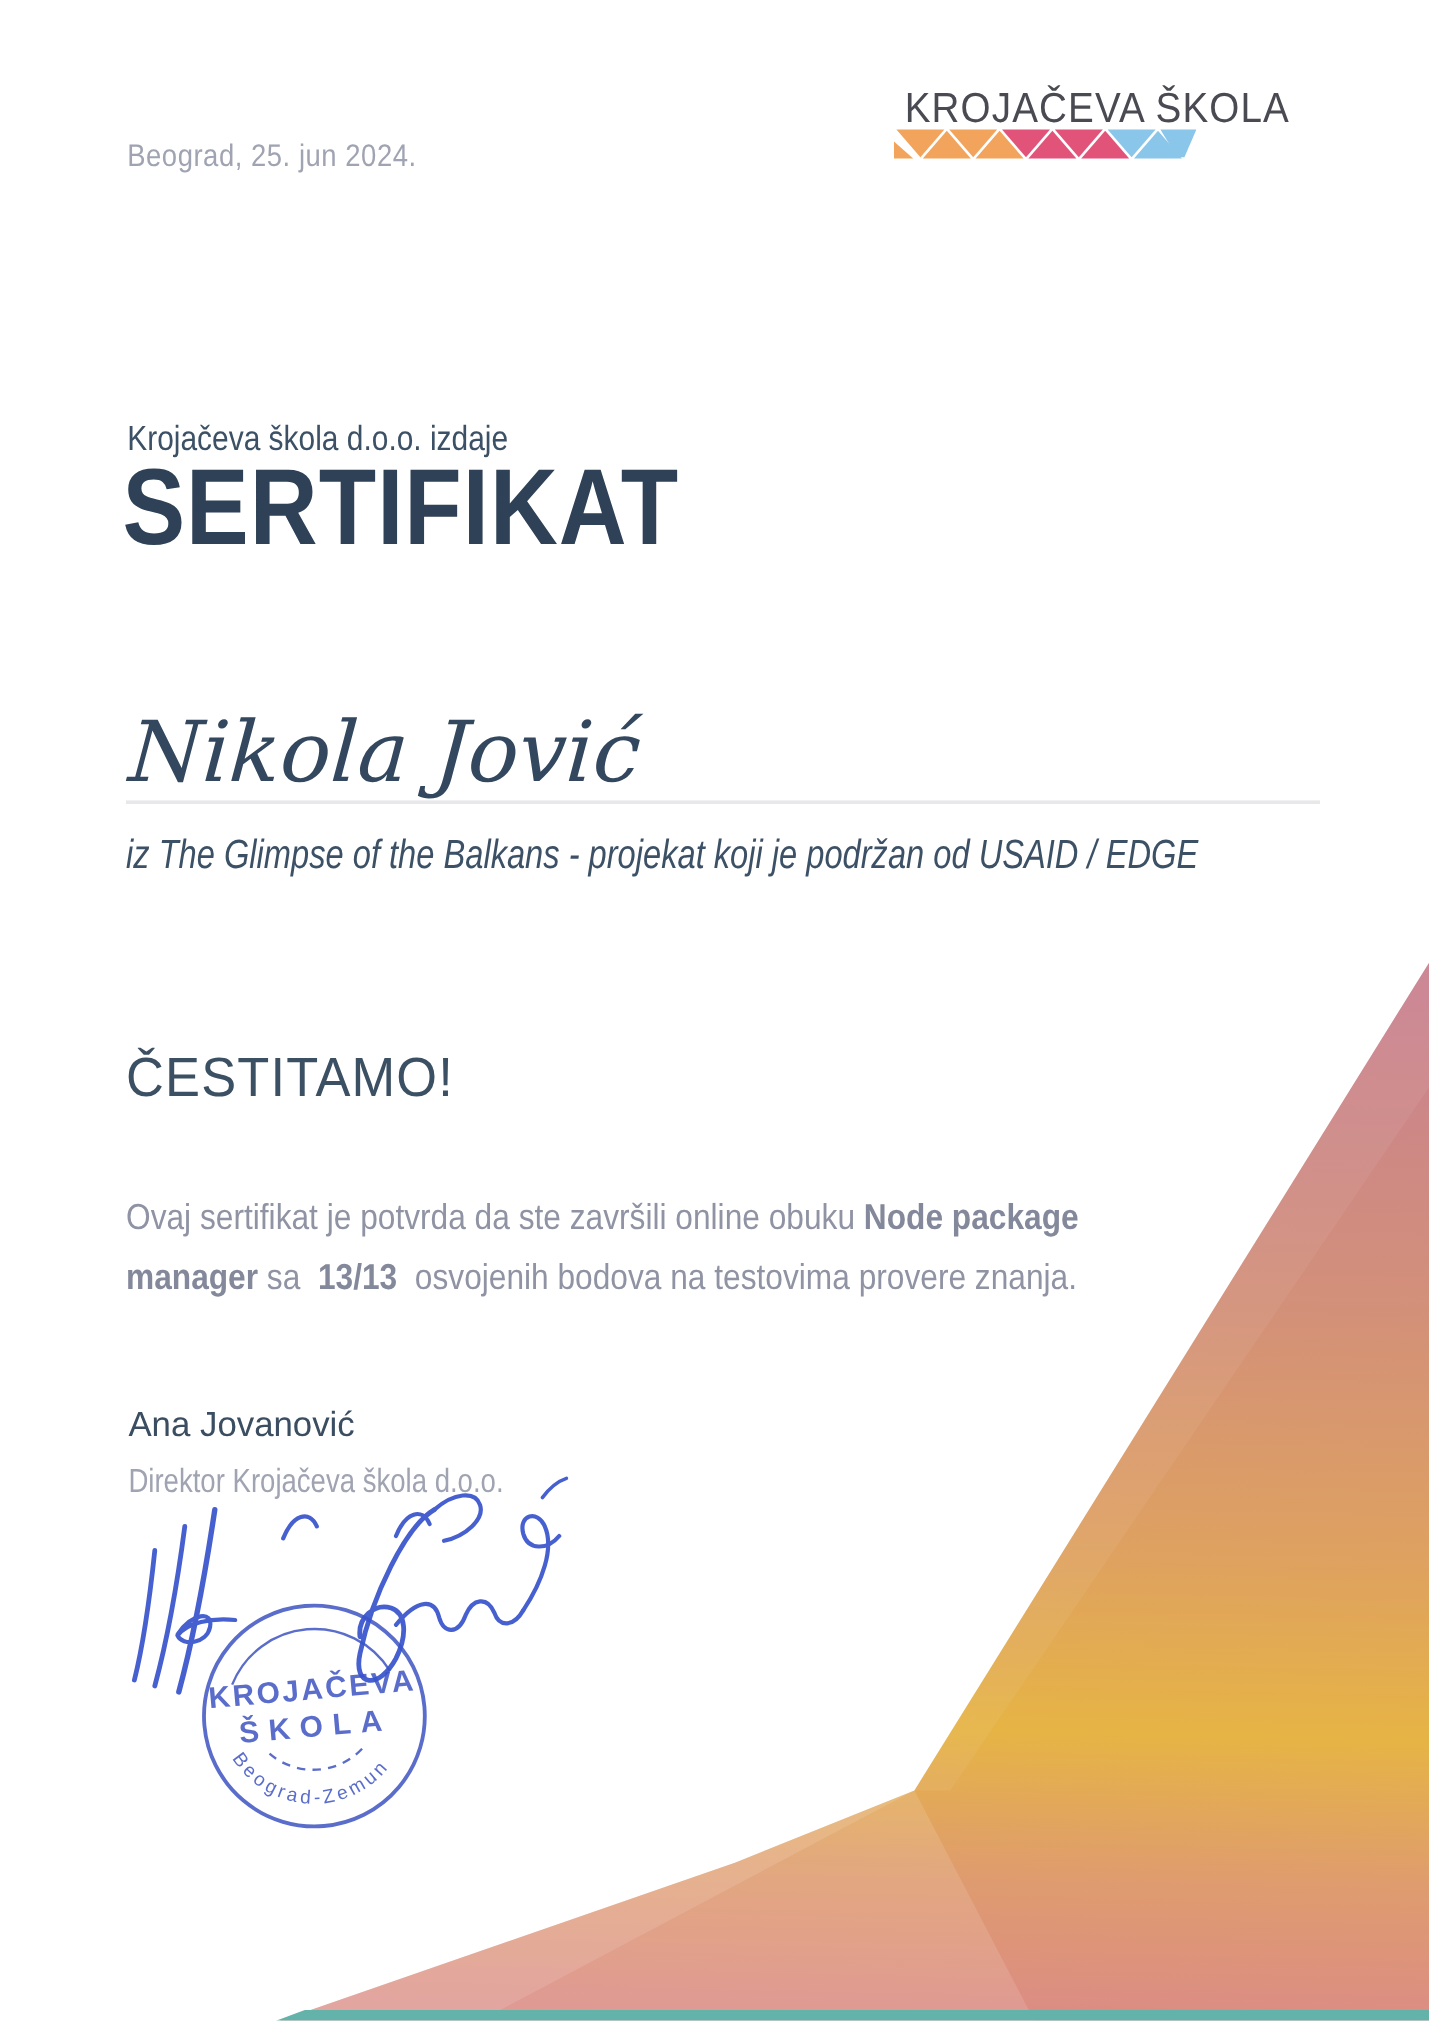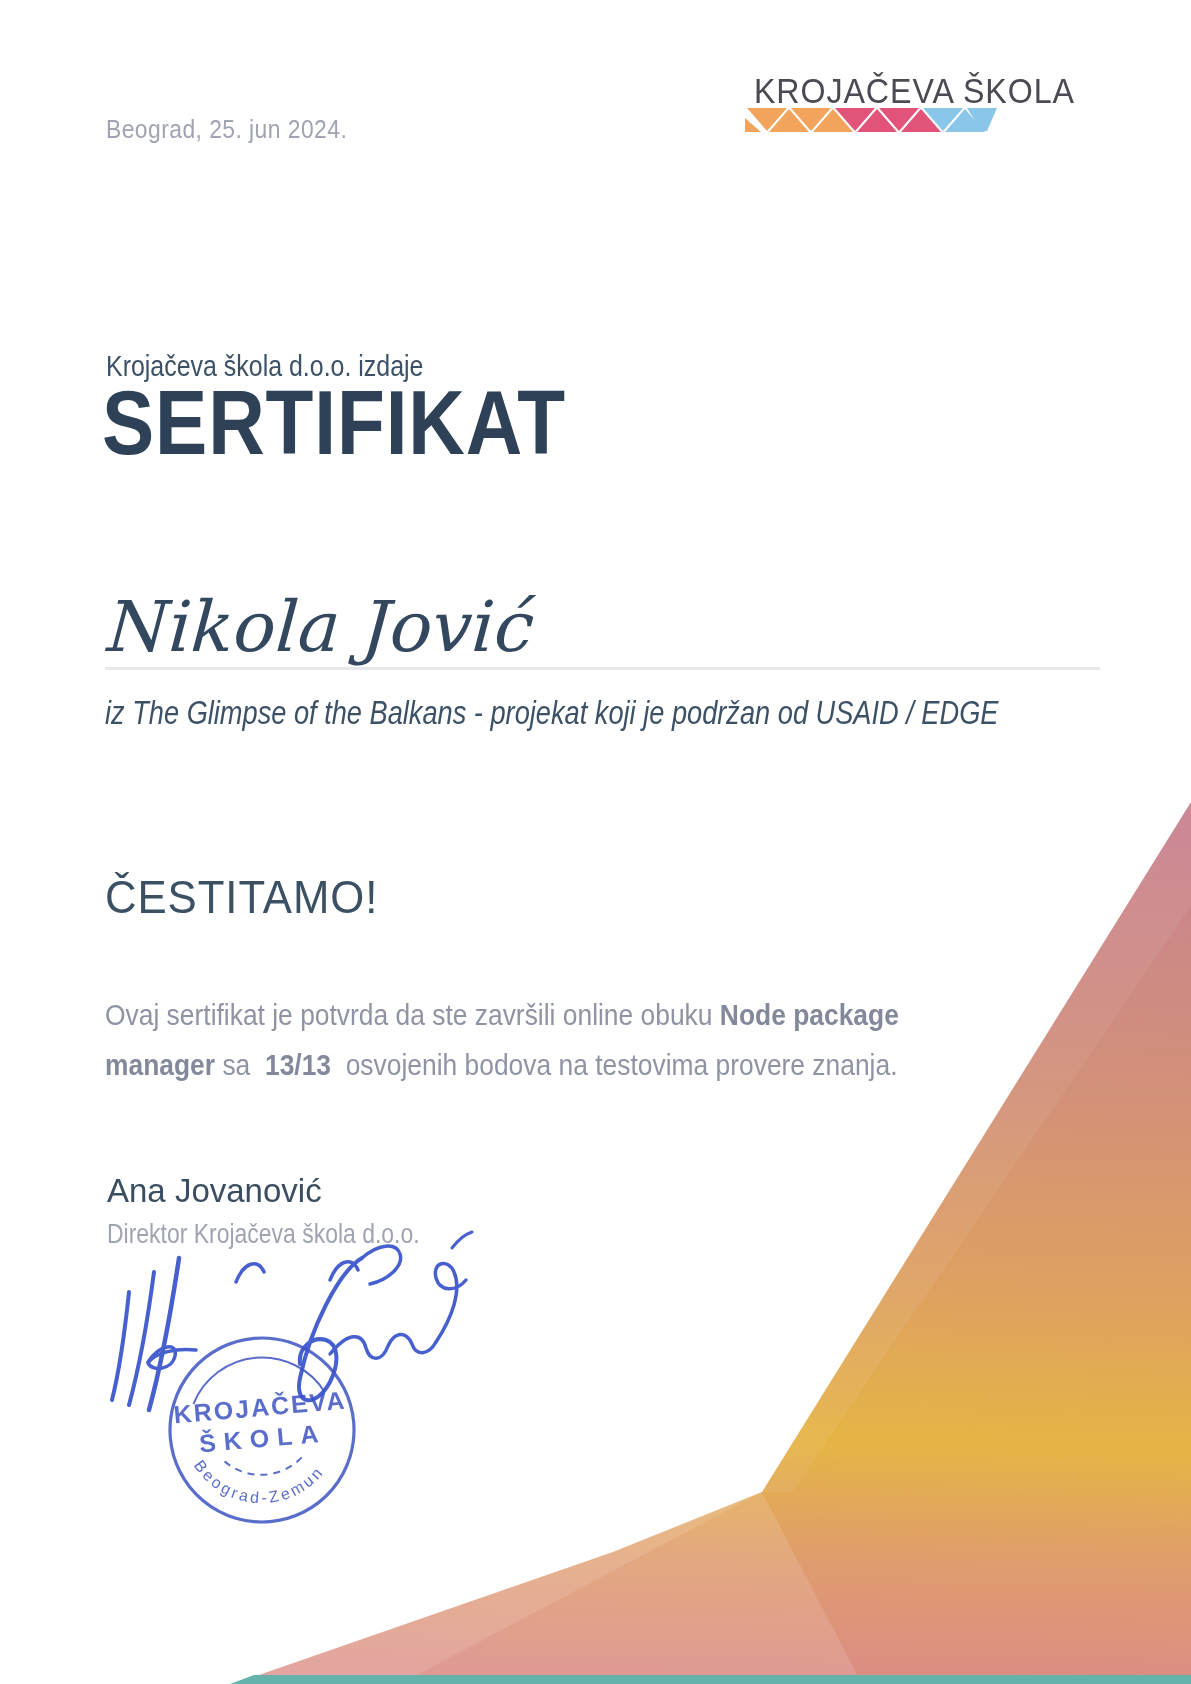--- a/index.html
+++ b/index.html
@@ -58,7 +58,7 @@
   .body-par b{color:#84889B;font-weight:700;}
   .signer-name{
     left:107px;top:1172px;
-    font-size:33px;color:#3A4D61;white-space:nowrap;
+    font-size:29px;color:#3A4D61;white-space:nowrap;
   }
   .signer-role{
     left:107px;top:1218px;

